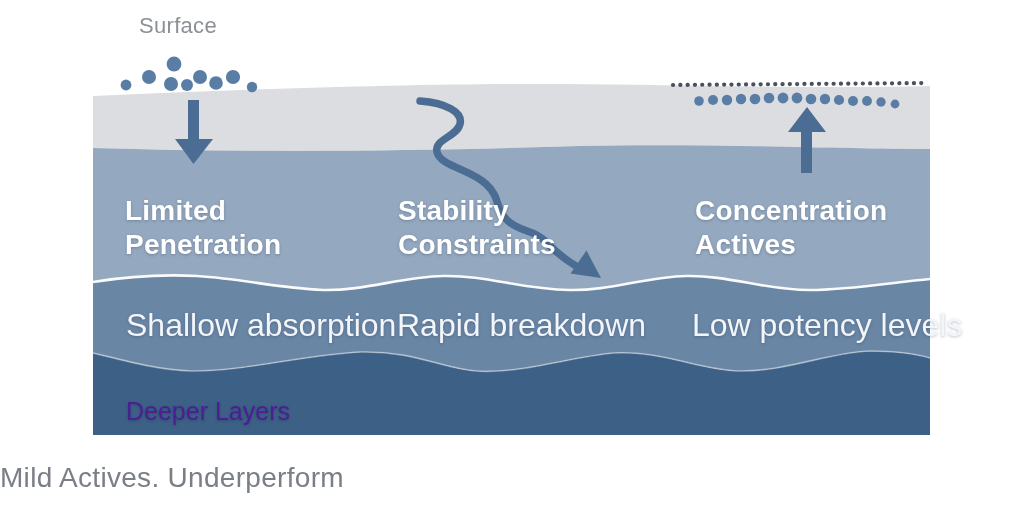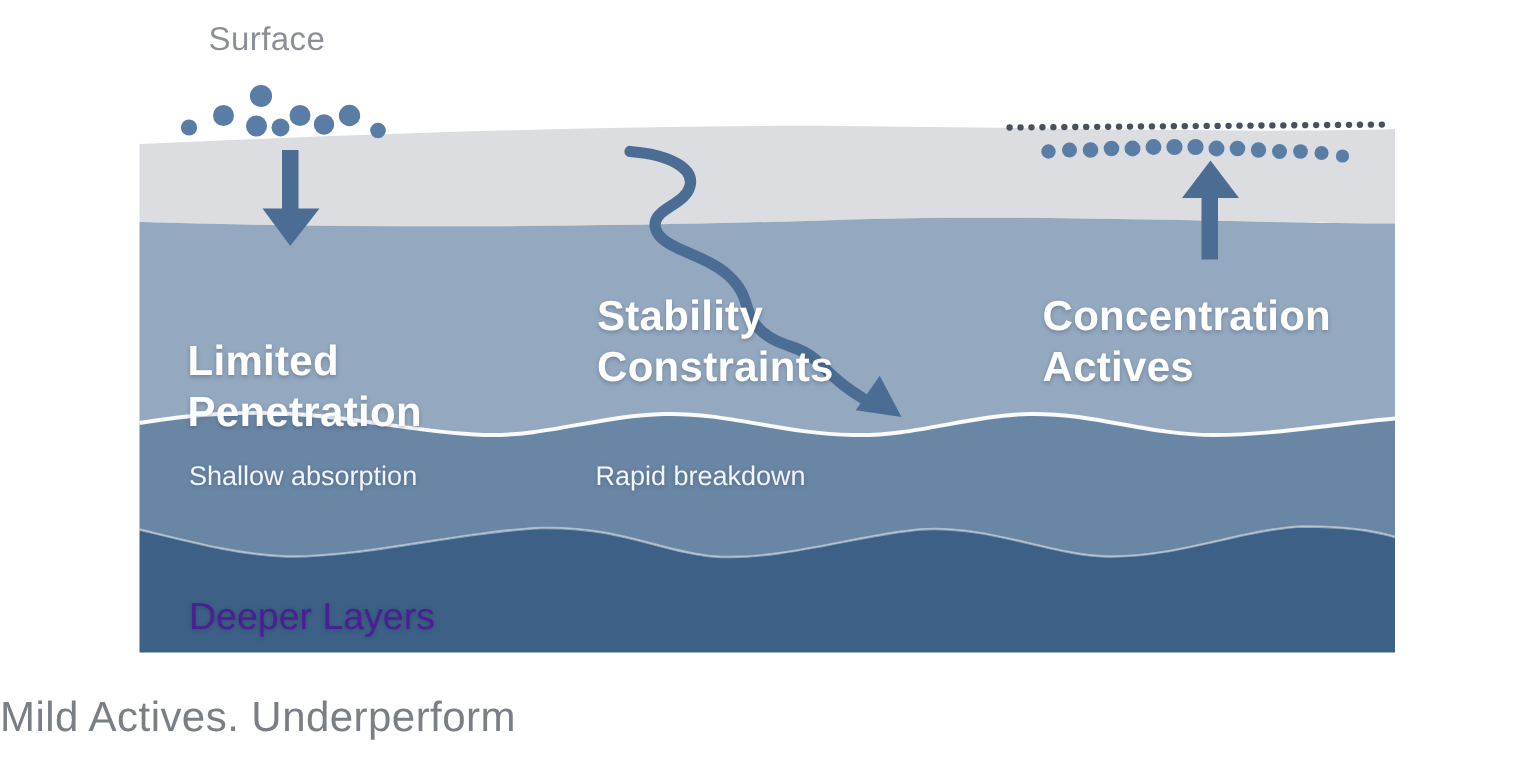--- a/index.html
+++ b/index.html
@@ -39,7 +39,7 @@
     text-shadow: 0 1px 3px rgba(30, 50, 80, 0.30);
     letter-spacing: 0.2px;
   }
-  .col-heading.c1 { left: 125px; width: 200px; margin-top: 30px; }
+  .col-heading.c1 { left: 125px; width: 200px; }
   .col-heading.c2 { left: 398px; width: 200px; }
   .col-heading.c3 { left: 695px; width: 215px; }
   .col-detail {

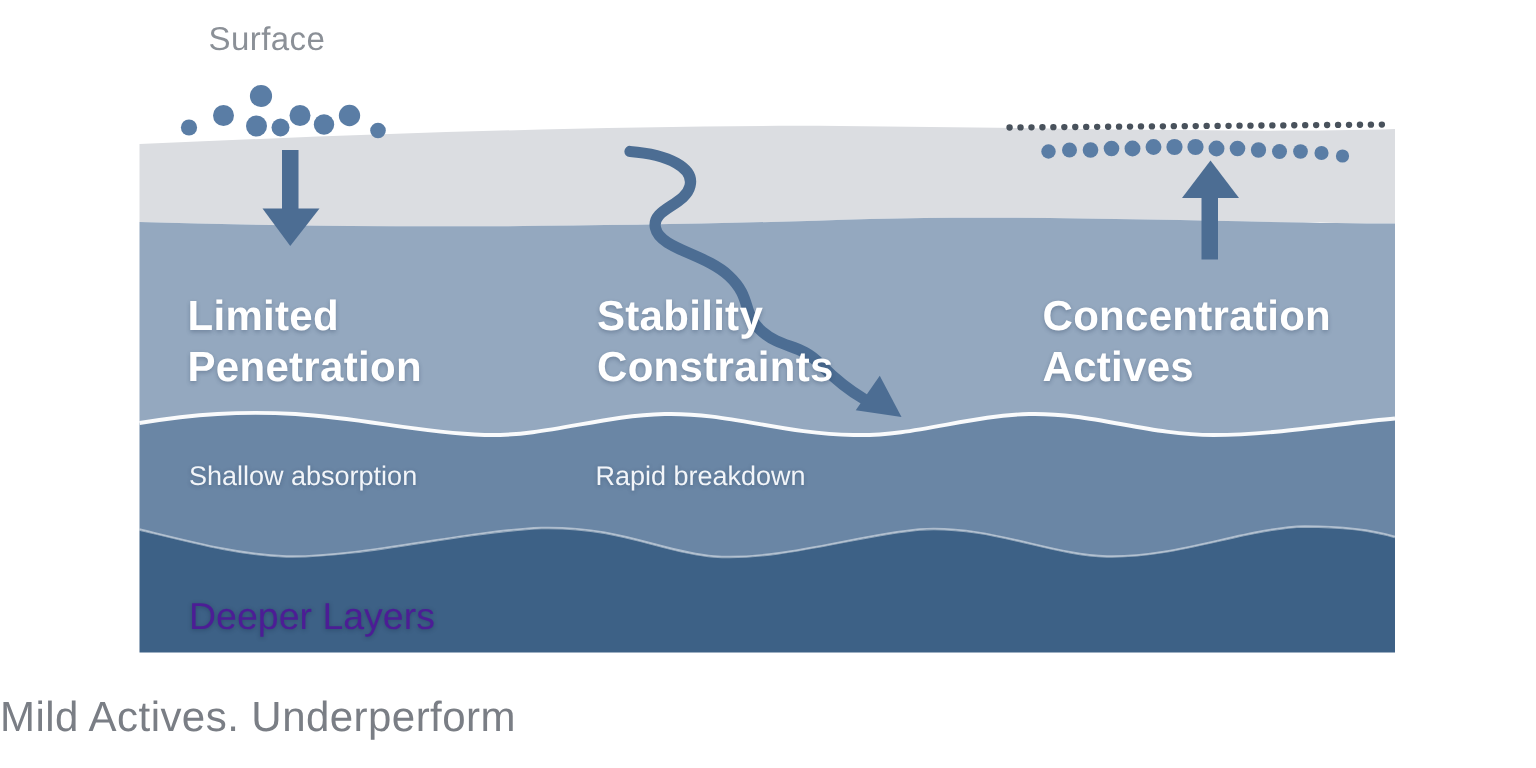--- a/index.html
+++ b/index.html
@@ -45,7 +45,7 @@
   .col-detail {
     position: absolute;
     top: 307px;
-    font-size: 18px;
+    font-size: 32px;
     font-weight: 400;
     color: #f2f5f9;
     text-shadow: 0 1px 3px rgba(25, 45, 75, 0.30);

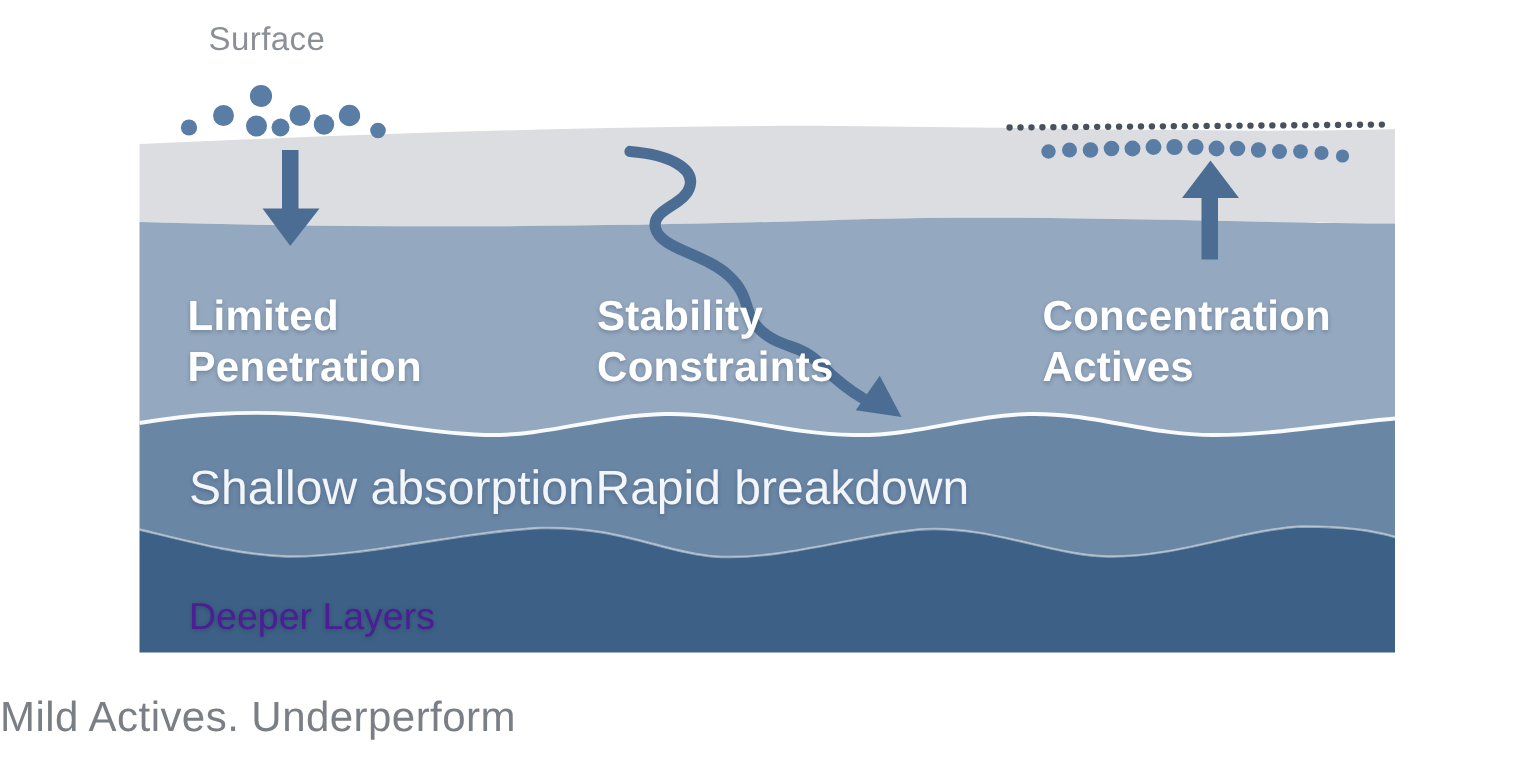--- a/index.html
+++ b/index.html
@@ -174,6 +174,7 @@
 
   <div class="col-detail c1">Shallow absorption</div>
   <div class="col-detail c2">Rapid breakdown</div>
+  <div class="col-detail c3">Low potency levels</div>
 
   <div class="deep-label">Deeper Layers</div>
 

